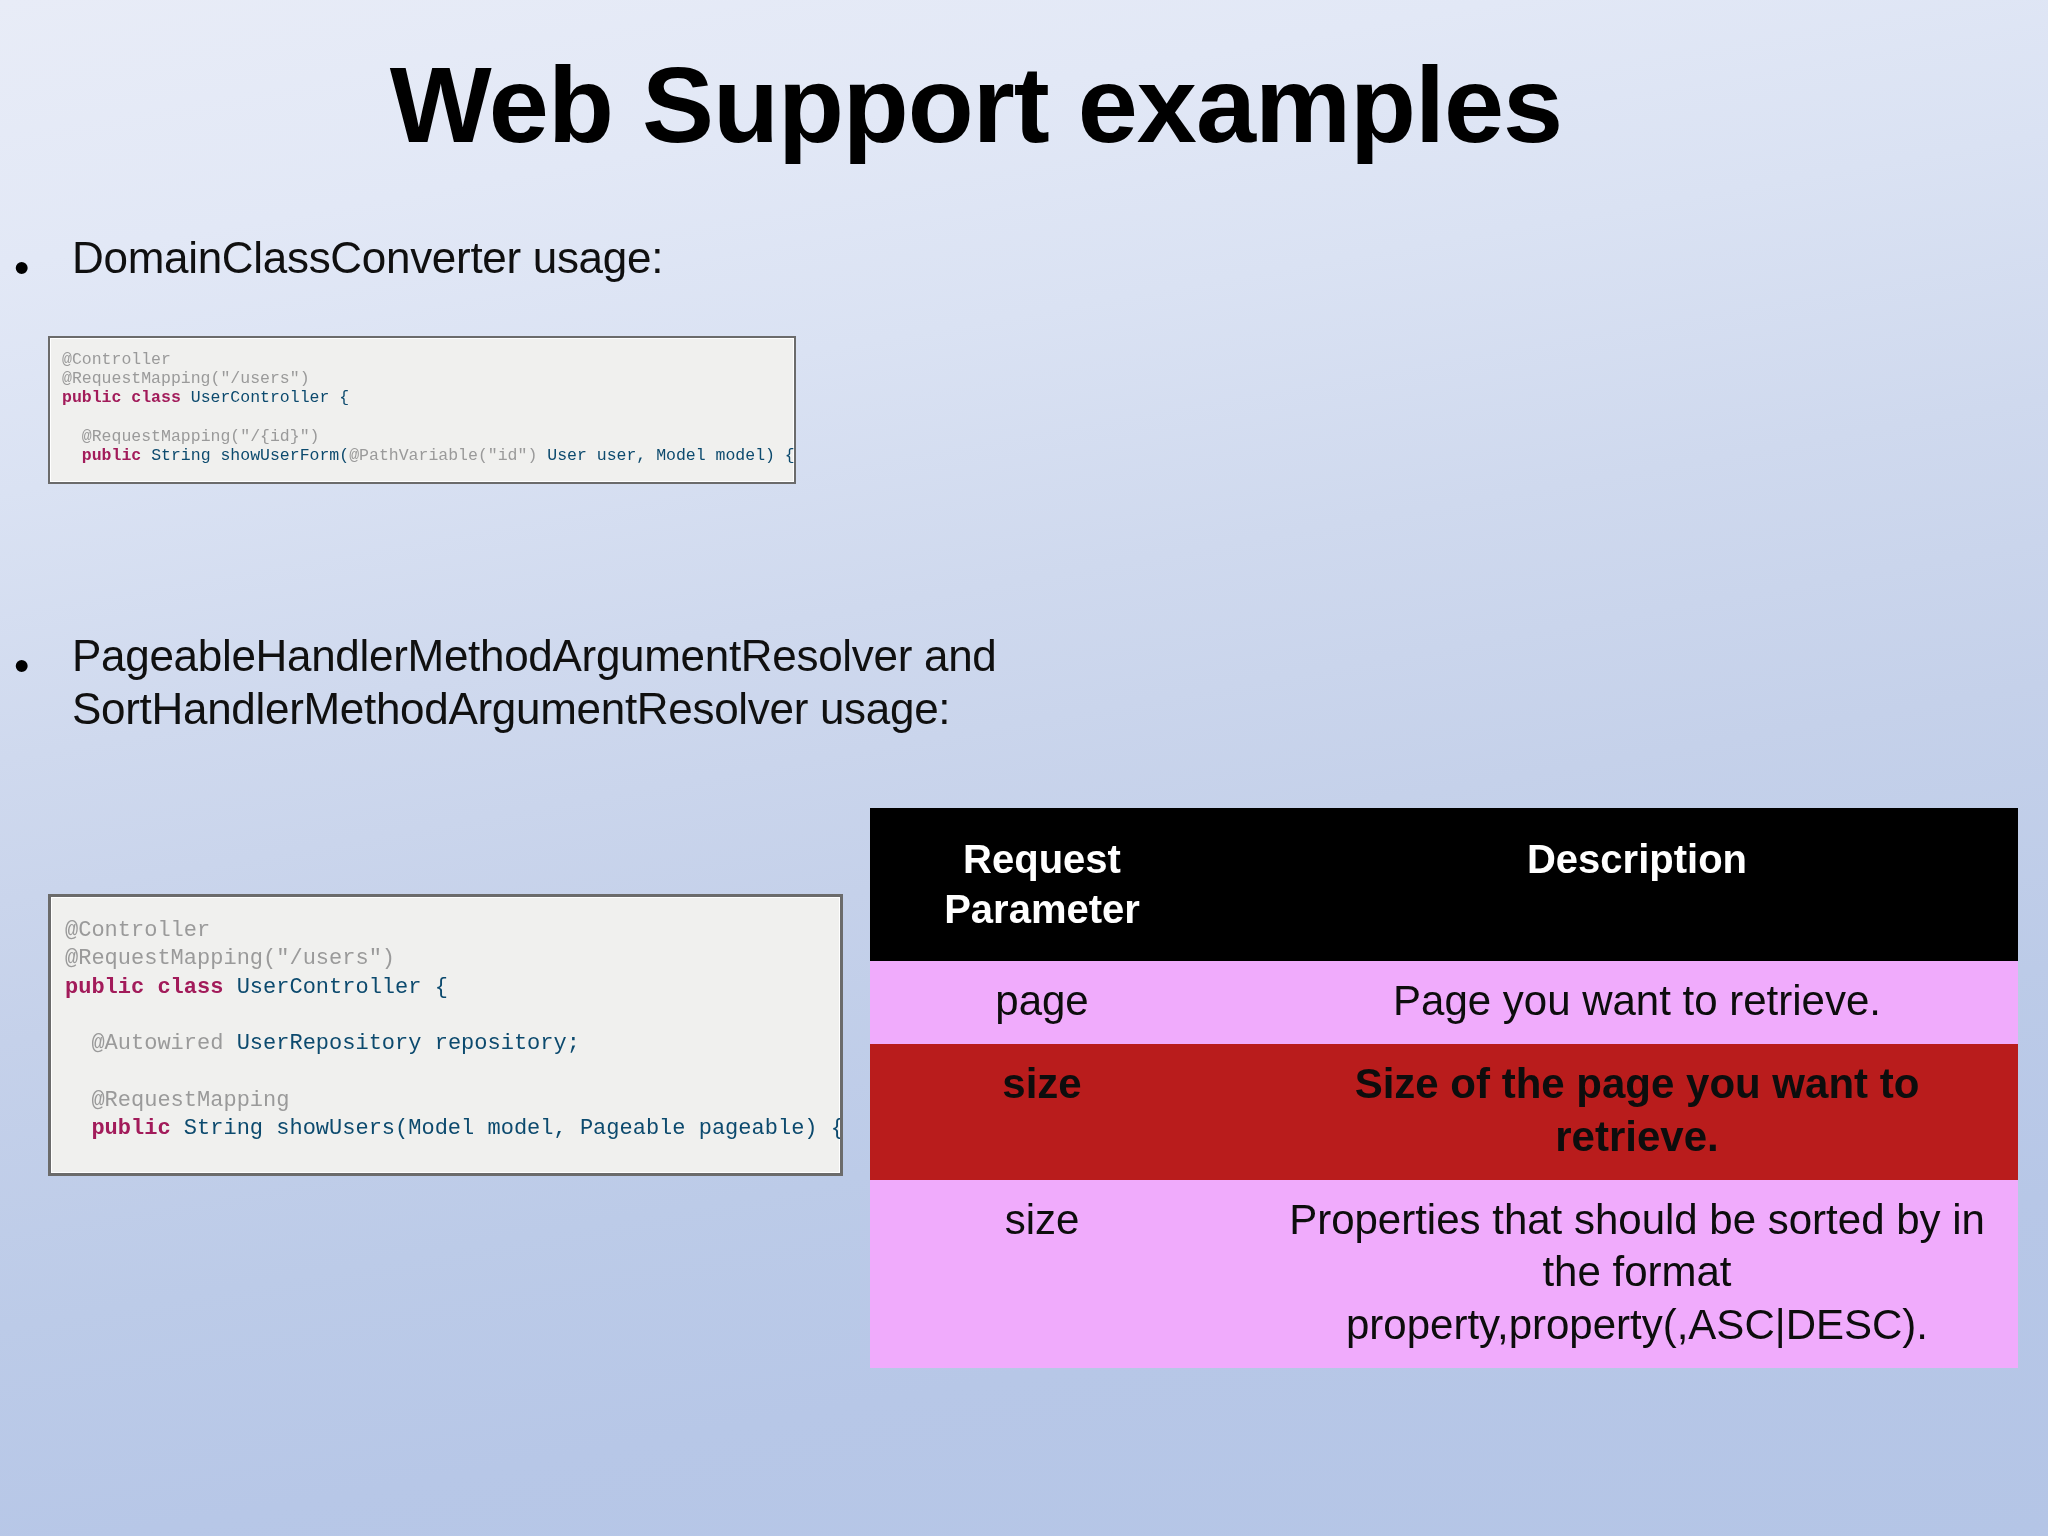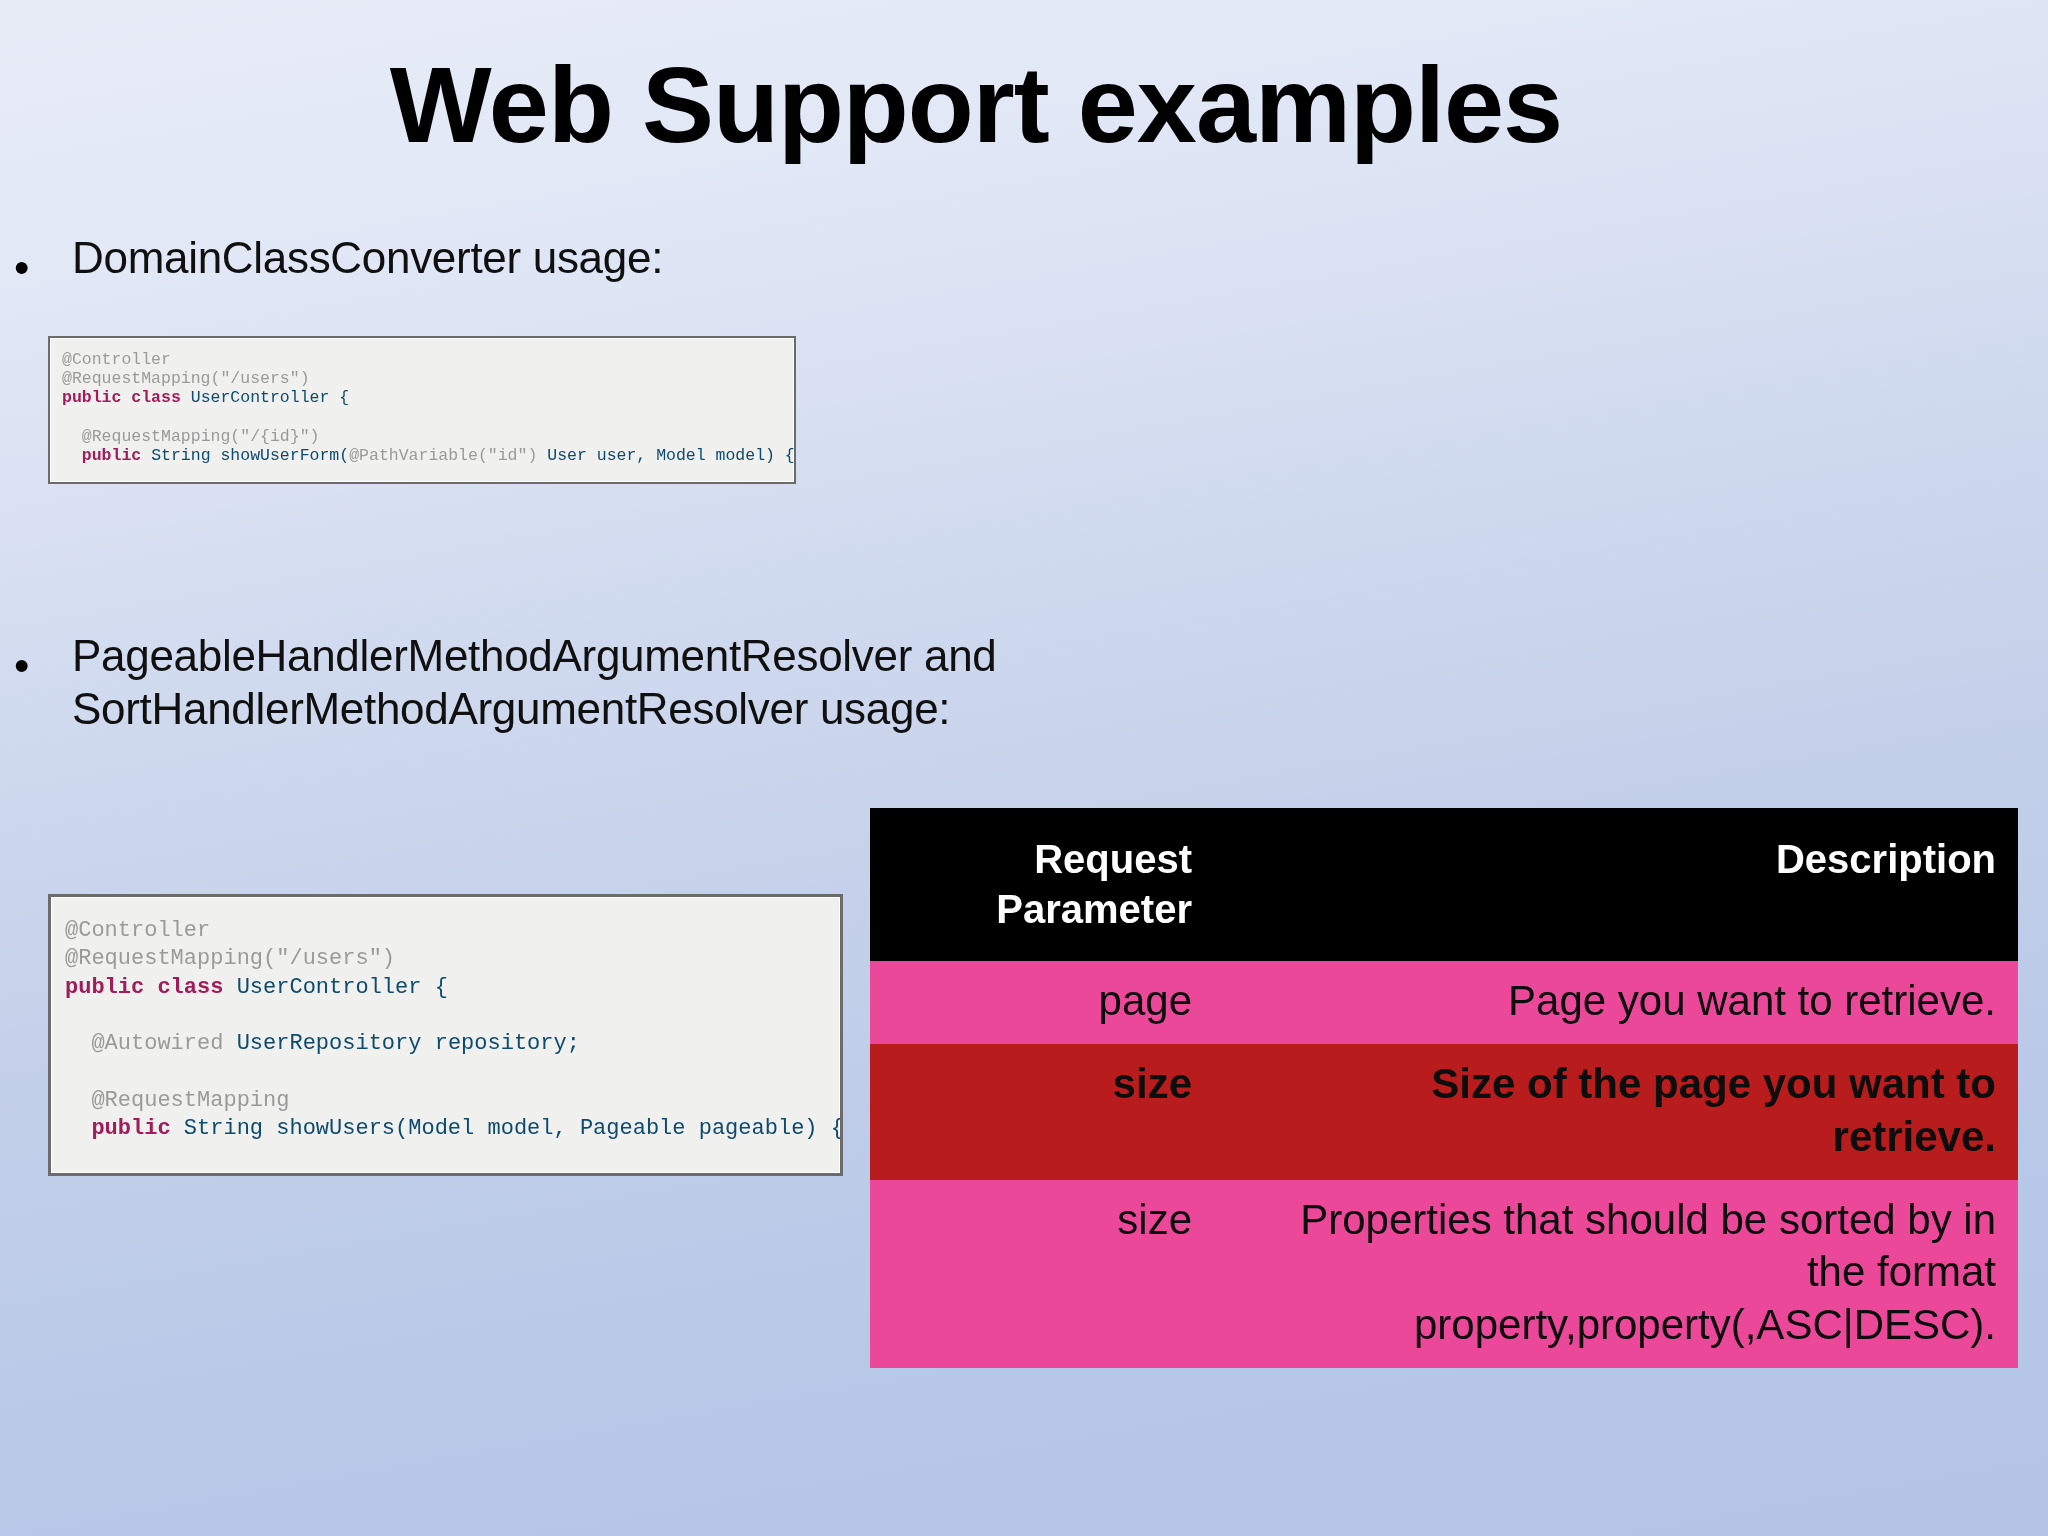--- a/index.html
+++ b/index.html
@@ -112,7 +112,7 @@
   }
   .param-table th,
   .param-table td {
-    text-align: right;
+    text-align: center;
     vertical-align: top;
     padding: 14px 22px 16px 22px;
     line-height: 1.26;

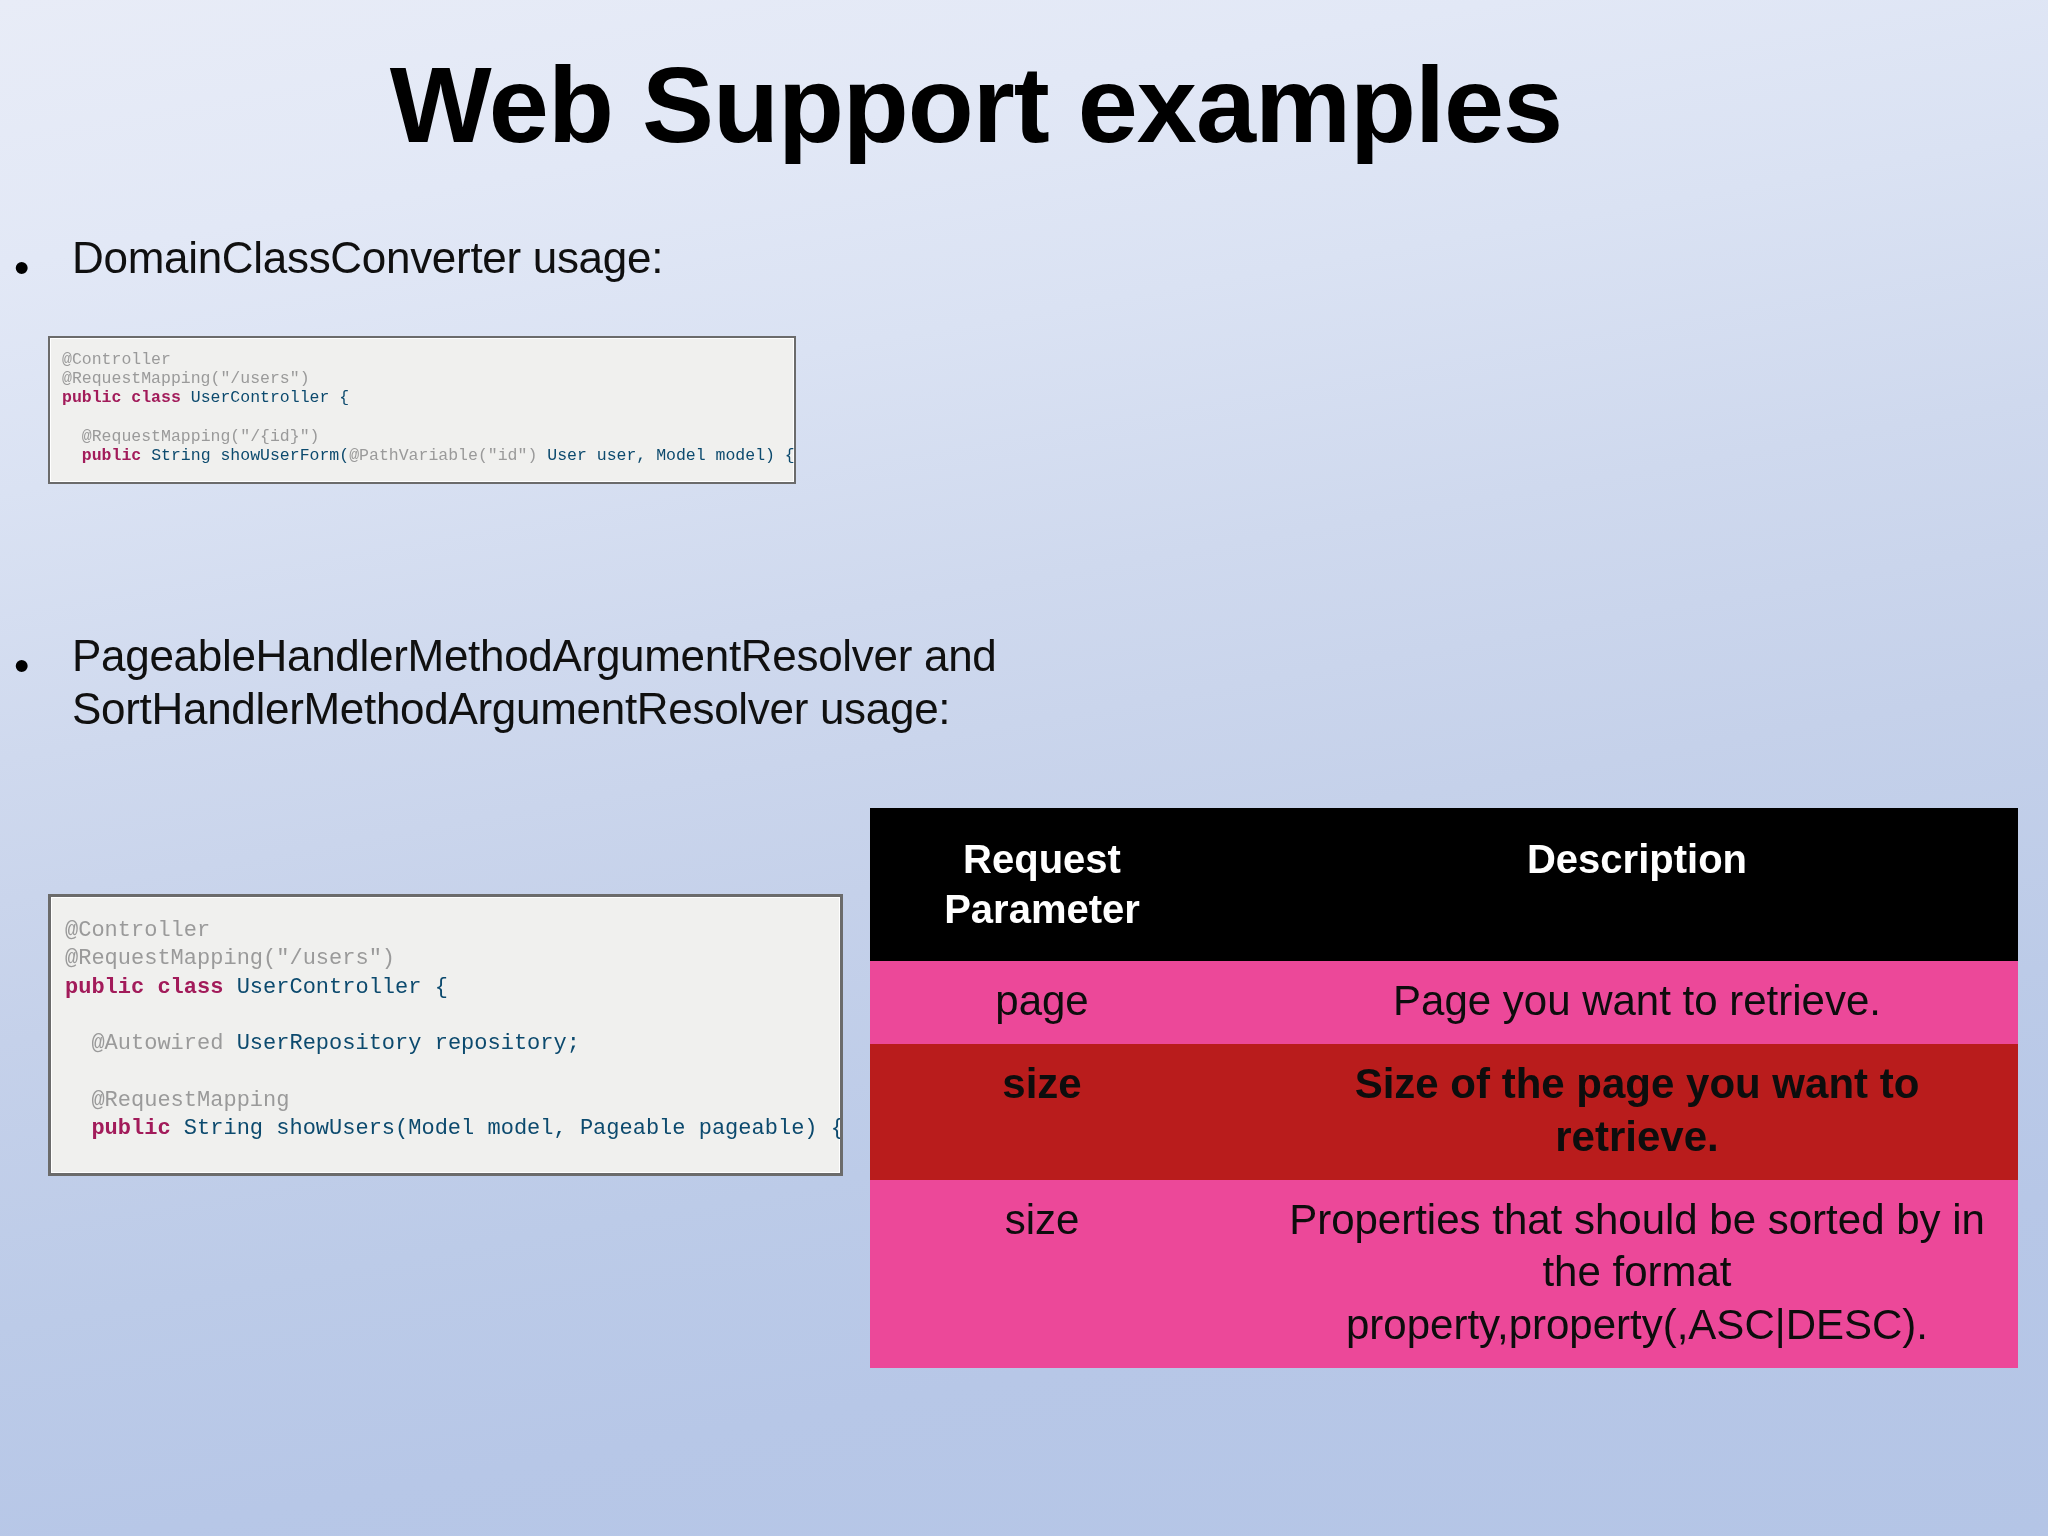--- a/index.html
+++ b/index.html
@@ -136,7 +136,7 @@
   .param-table tbody td.col-desc {
     padding-left: 64px;
   }
-  .param-table tbody tr.row-odd td  { background: #ec4899; }
+  .param-table tbody tr.row-odd td  { background: #f0abfc; }
   .param-table tbody tr.row-even td { background: #b91c1c; font-weight: bold; }
   .col-param { width: 300px; }
   .col-desc  { width: auto; }

